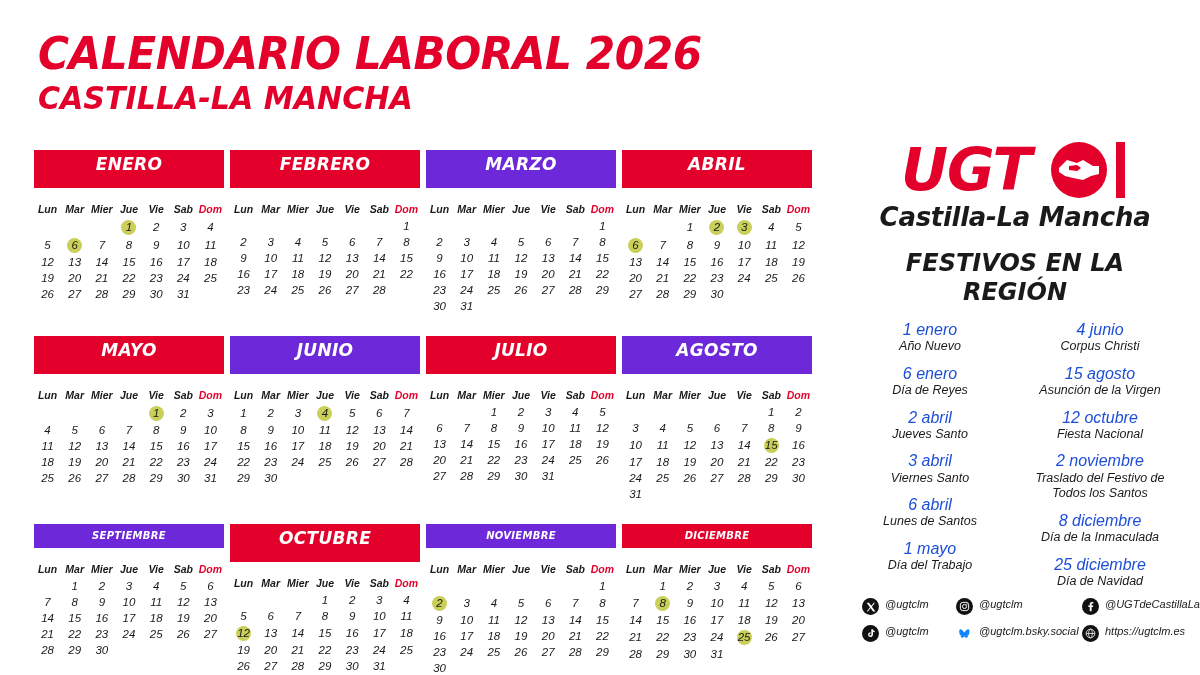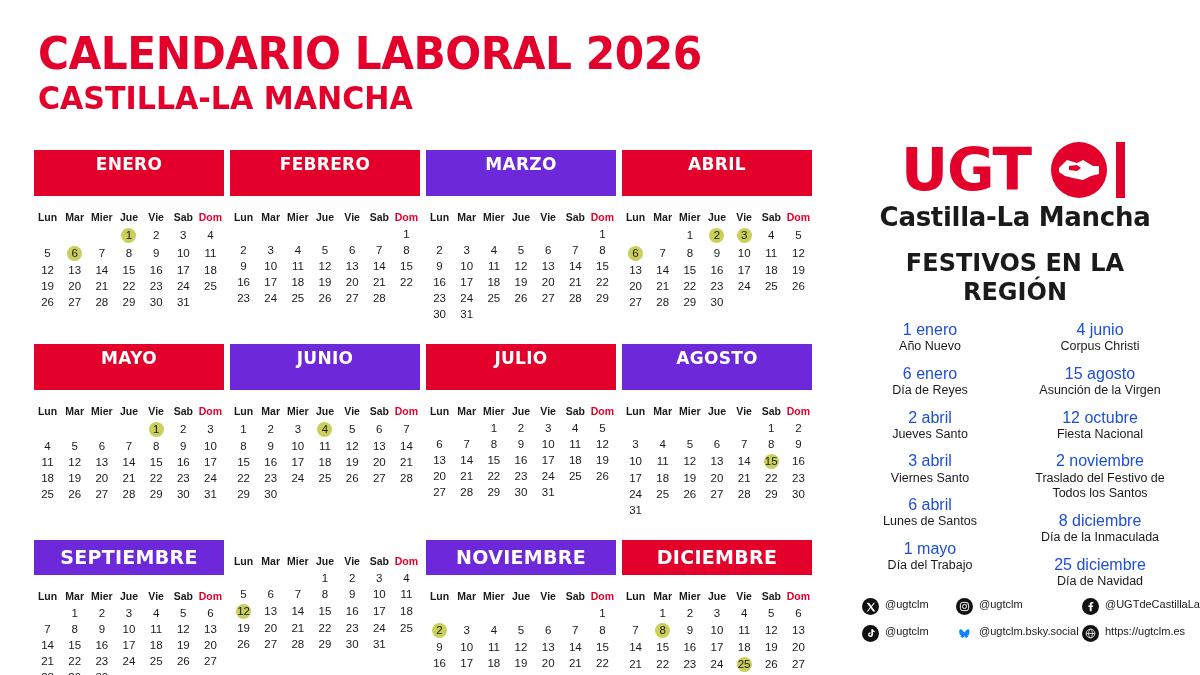--- a/index.html
+++ b/index.html
@@ -11,7 +11,7 @@
     color:#1a1a1a;
     overflow:hidden;
   }
-  .page { position:relative; width:1200px; height:675px; }
+  .page { position:relative; width:1200px; height:675px;font-style:italic; }
 
   
   .title-block { position:absolute; left:38px; top:30px; }

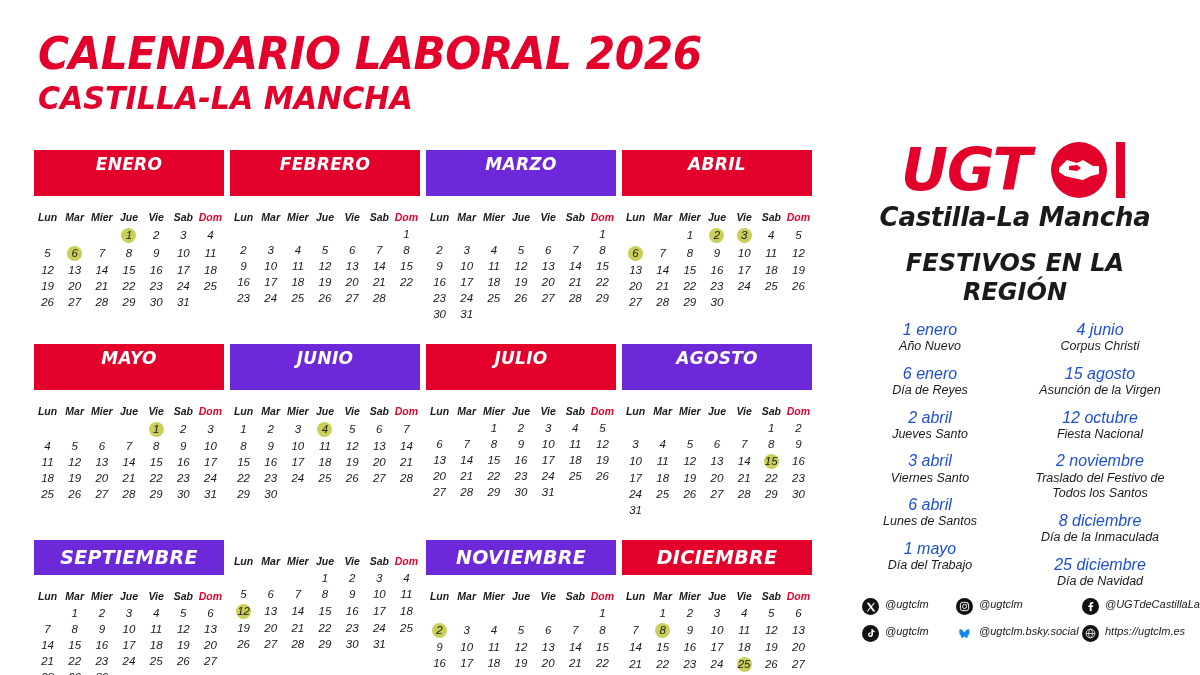--- a/index.html
+++ b/index.html
@@ -54,7 +54,7 @@
     font-weight:bold;
     font-size:17px;
     color:#ffffff;
-    padding:4px 0 22px;
+    padding:4px 0 14px;
     letter-spacing:0.3px;
   }
   .month.red .month-name { background:#e3002b; }

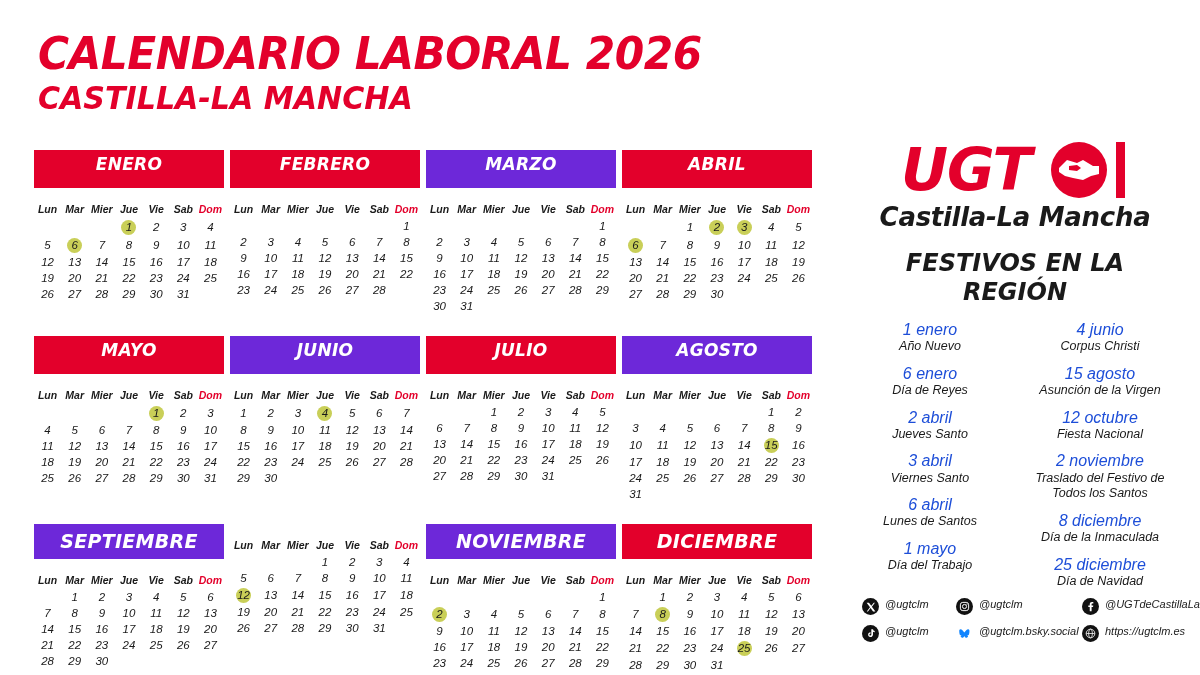--- a/index.html
+++ b/index.html
@@ -59,7 +59,7 @@
   }
   .month.red .month-name { background:#e3002b; }
   .month.gray .month-name { background:#6d28d9; }
-  .month-name.small { font-size:19px; padding:6px 0 7px; }
+  .month-name.small { font-size:10px; padding:6px 0 7px; }
 
   table.days {
     width:100%;

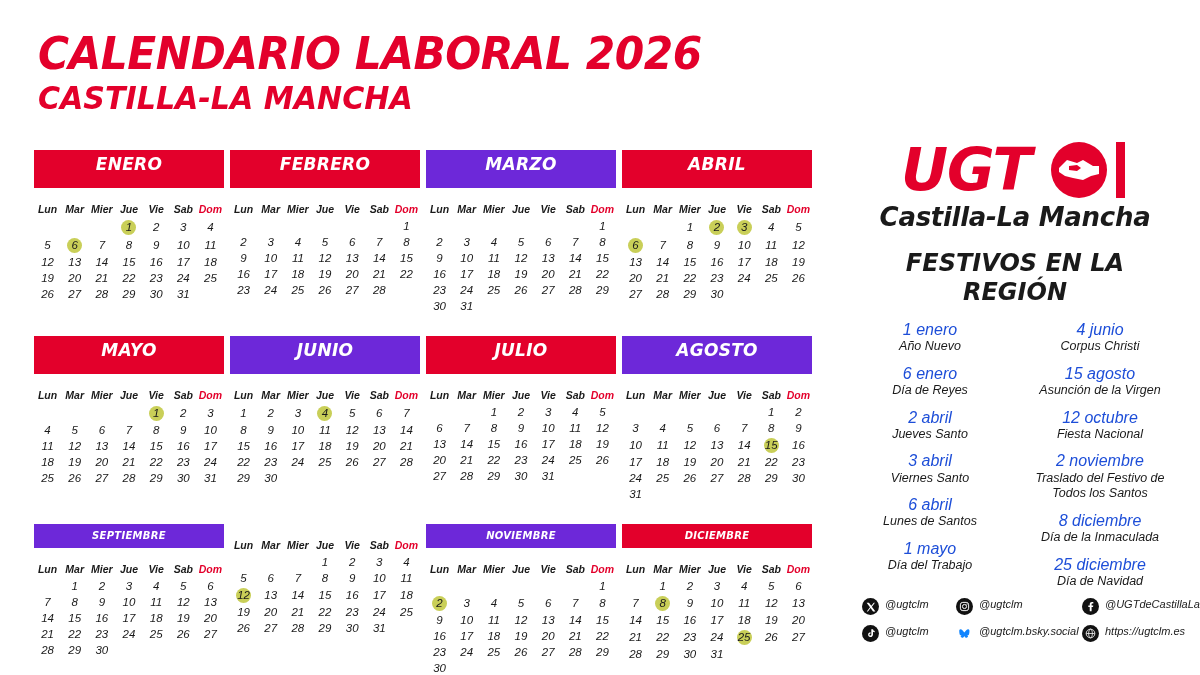--- a/index.html
+++ b/index.html
@@ -771,6 +771,7 @@
         </table>
       </div>
       <div class="month red">
+        <div class="month-name">OCTUBRE</div>
         <table class="days">
           <thead>
             <tr>

